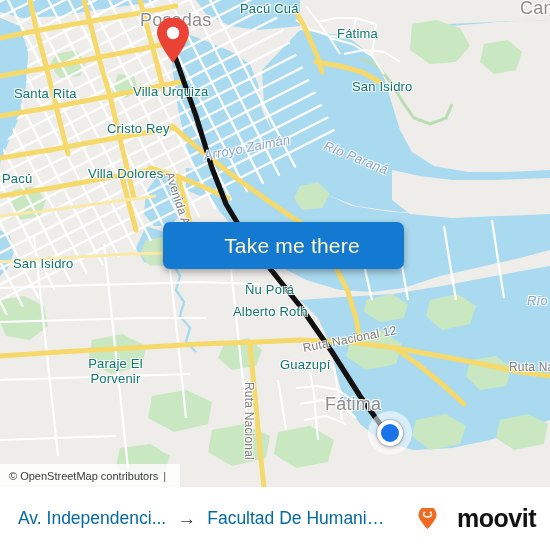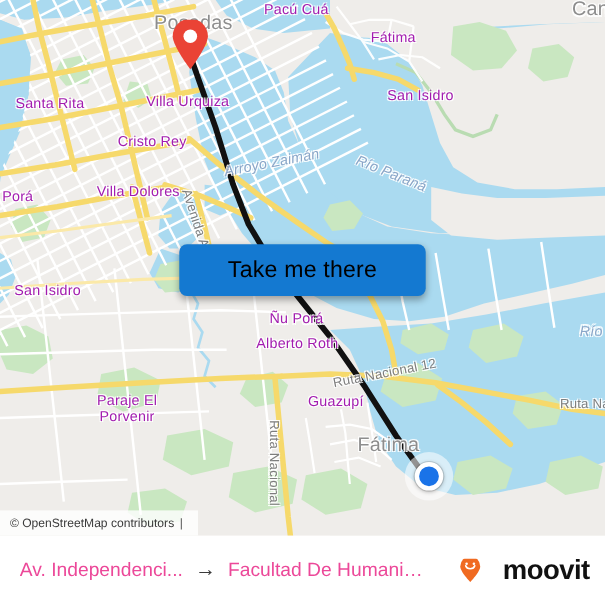--- a/index.html
+++ b/index.html
@@ -21,7 +21,7 @@
 
   .lbl{
     position:absolute;
-    color:#a21caf;
+    color:#0f766e;
     font-size:13px;
     white-space:nowrap;
     letter-spacing:.2px;

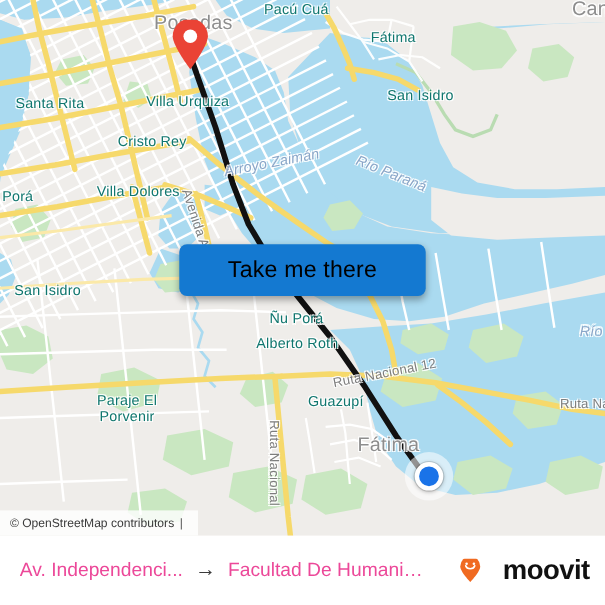--- a/index.html
+++ b/index.html
@@ -318,7 +318,7 @@
       <div class="lbl" style="left:352px;top:79px;">San Isidro</div>
       <div class="lbl" style="left:107px;top:121px;">Cristo Rey</div>
       <div class="lbl" style="left:88px;top:166px;">Villa Dolores</div>
-      <div class="lbl" style="left:2px;top:171px;">Porá</div>
+      <div class="lbl" style="left:2px;top:171px;">Pacú</div>
       <div class="lbl" style="left:13px;top:256px;">San Isidro</div>
       <div class="lbl" style="left:245px;top:282px;">Ñu Porá</div>
       <div class="lbl" style="left:233px;top:304px;">Alberto Roth</div>

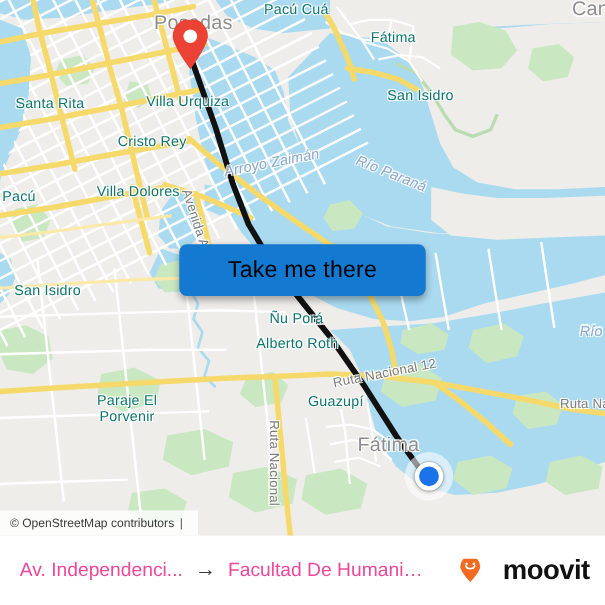--- a/index.html
+++ b/index.html
@@ -53,8 +53,9 @@
     background:#1479d1;border-radius:7px;
     box-shadow:0 3px 7px rgba(0,0,0,.33);
     display:flex;align-items:center;justify-content:center;
-    color:#000000;font-size:21px;letter-spacing:.2px;
+    color:#fef9c3;font-size:21px;letter-spacing:.2px;
     cursor:pointer;
+    padding-left:17px;
   }
 
   

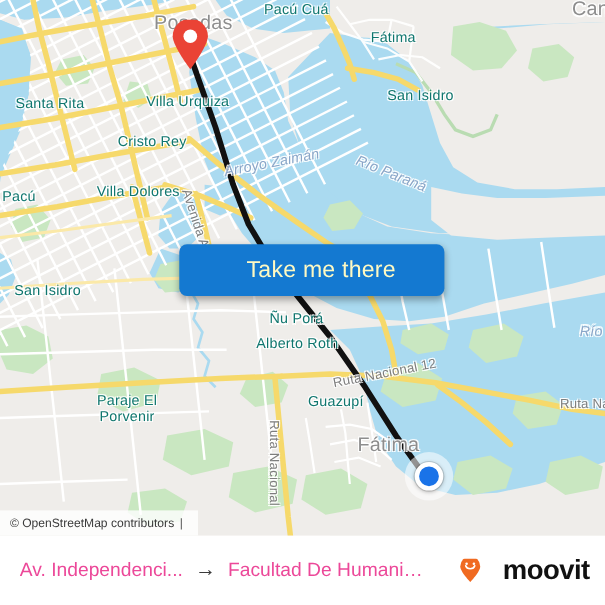--- a/index.html
+++ b/index.html
@@ -77,7 +77,7 @@
     box-sizing:border-box;padding:0 14px 0 18px;
   }
   #footer .from,#footer .to{
-    font-size:17.5px;color:#ec4899;
+    font-size:17.5px;color:#0369a1;
     overflow:hidden;text-overflow:ellipsis;white-space:nowrap;text-align:center;
   }
   #footer .from{max-width:150px;flex:0 0 auto;}

